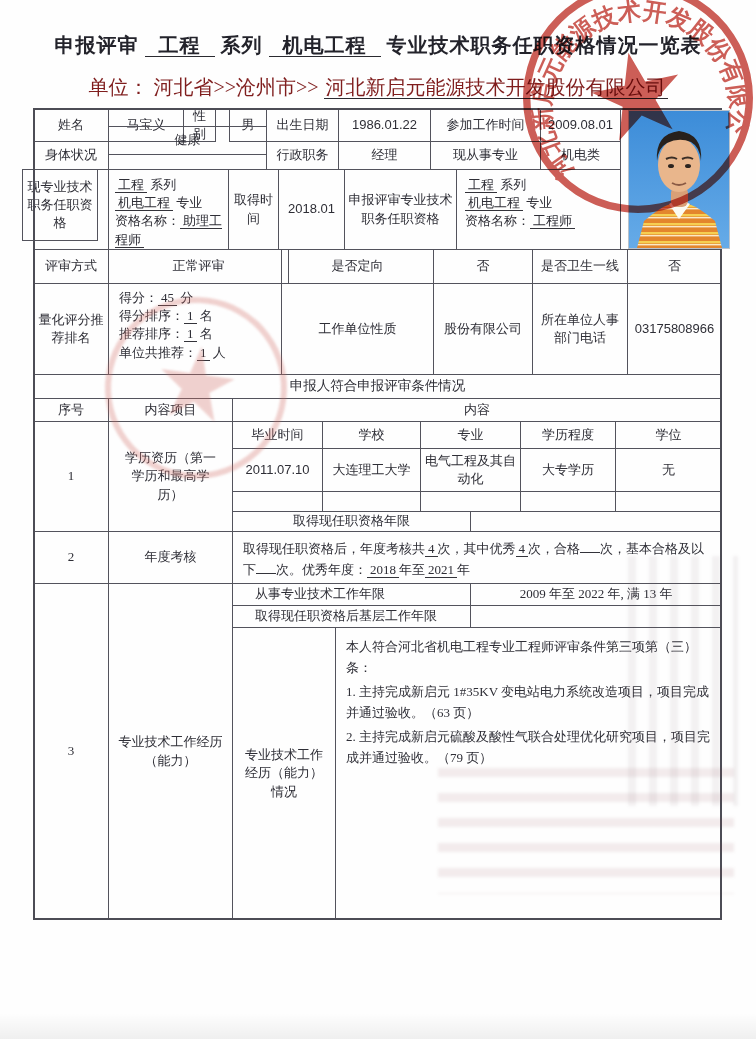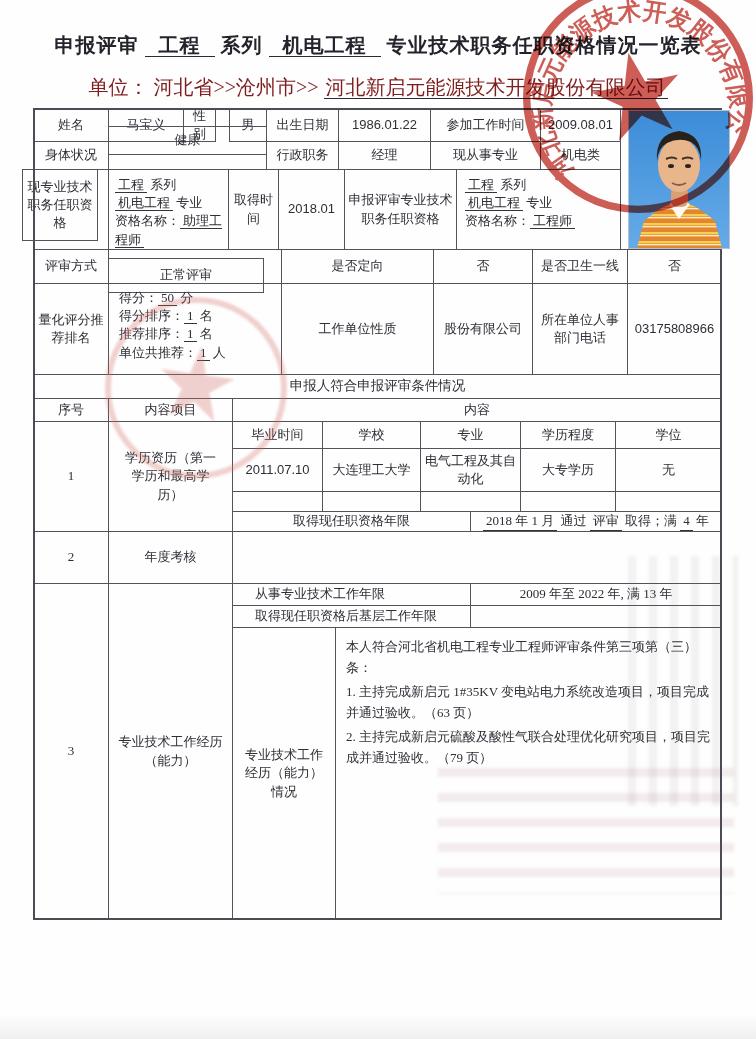--- a/index.html
+++ b/index.html
@@ -94,7 +94,7 @@
   </div>
 
   <div class="cell" style="left:33px;top:249px;width:76px;height:35px">评审方式</div>
-  <div class="cell" style="left:108px;top:258px;width:156px;height:35px">正常评审</div>
+  <div class="cell" style="left:108px;top:249px;width:181px;height:35px">正常评审</div>
   <div class="cell" style="left:281px;top:249px;width:153px;height:35px">是否定向</div>
   <div class="cell" style="left:433px;top:249px;width:100px;height:35px">否</div>
   <div class="cell" style="left:532px;top:249px;width:96px;height:35px">是否卫生一线</div>

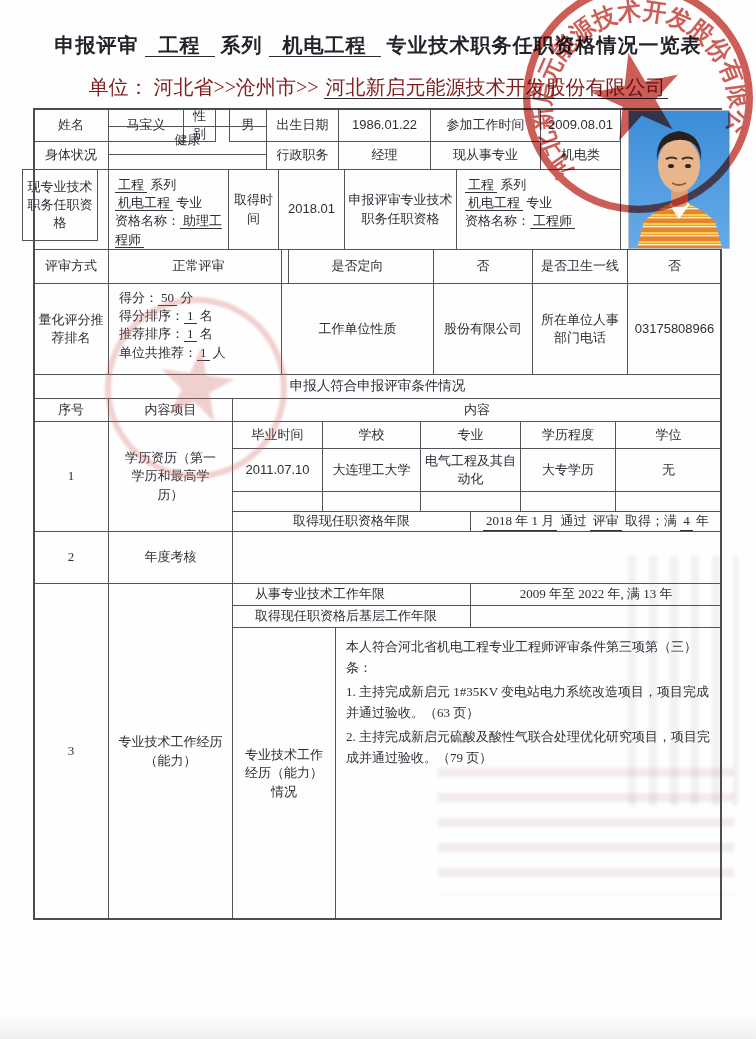--- a/index.html
+++ b/index.html
@@ -102,7 +102,7 @@
 
   <div class="cell" style="left:33px;top:283px;width:76px;height:92px">量化评分推荐排名</div>
   <div class="cell lines" style="left:108px;top:283px;width:174px;height:92px;padding:5px 10px">
-    <div><span>得分：</span><span class="u">50</span> <span>分</span></div>
+    <div><span>得分：</span><span class="u">45</span> <span>分</span></div>
     <div><span>得分排序：</span><span class="u">1</span> <span>名</span></div>
     <div><span>推荐排序：</span><span class="u">1</span> <span>名</span></div>
     <div><span>单位共推荐：</span><span class="u">1</span> <span>人</span></div>

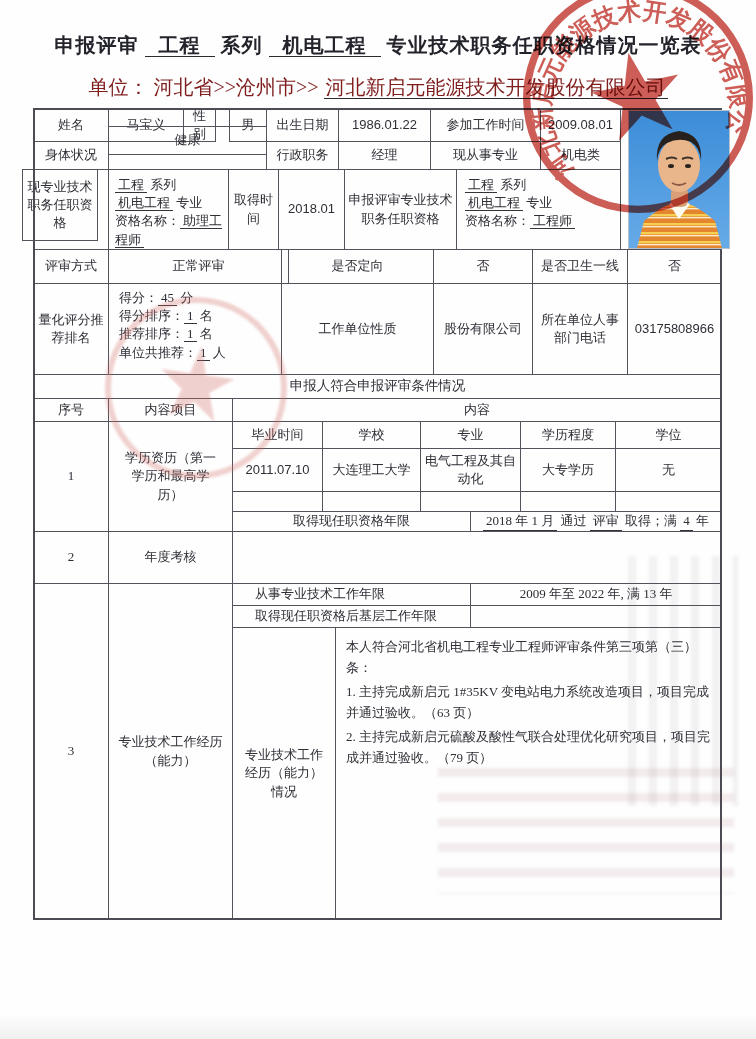--- a/index.html
+++ b/index.html
@@ -135,9 +135,6 @@
   <div class="cell" style="left:520px;top:491px;width:96px;height:21px"></div>
   <div class="cell" style="left:615px;top:491px;width:107px;height:21px"></div>
   <div class="cell" style="left:232px;top:511px;width:239px;height:21px">取得现任职资格年限</div>
-  <div class="cell" style="left:470px;top:511px;width:252px;height:21px">
-    <span class="u">2018 年 1 月</span>&nbsp;<span>通过</span>&nbsp;<span class="u">评审</span>&nbsp;<span>取得；满</span>&nbsp;<span class="u">4</span>&nbsp;<span>年</span>
-  </div>
 
   <div class="cell" style="left:33px;top:531px;width:76px;height:53px">2</div>
   <div class="cell" style="left:108px;top:531px;width:125px;height:53px">年度考核</div>

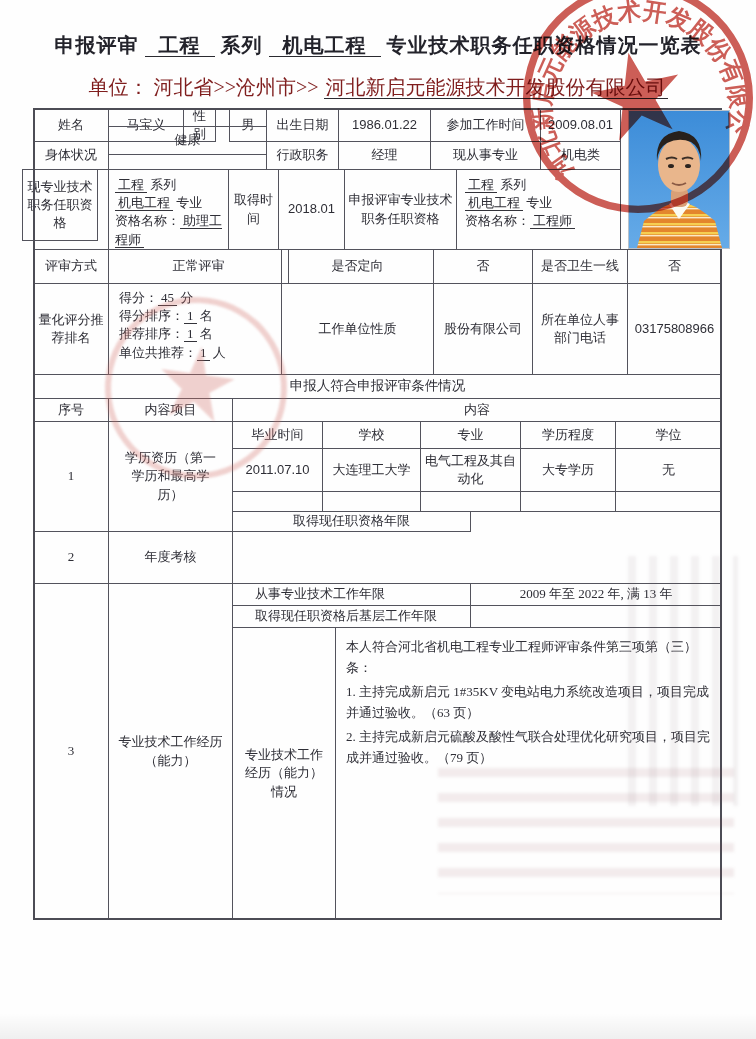--- a/index.html
+++ b/index.html
@@ -138,6 +138,9 @@
 
   <div class="cell" style="left:33px;top:531px;width:76px;height:53px">2</div>
   <div class="cell" style="left:108px;top:531px;width:125px;height:53px">年度考核</div>
+  <div class="cell left" style="left:232px;top:531px;width:490px;height:53px;display:block;padding:7px 10px;line-height:1.6">
+    <span>取得现任职资格后，年度考核共</span><span class="u">4</span><span>次，其中优秀</span><span class="u">4</span><span>次，合格</span><span class="ub"></span><span>次，基本合格及以下</span><span class="ub"></span><span>次。优秀年度：</span><span class="u">2018</span><span>年至</span><span class="u">2021</span><span>年</span>
+  </div>
 
   <div class="cell" style="left:33px;top:583px;width:76px;height:337px">3</div>
   <div class="cell" style="left:108px;top:583px;width:125px;height:337px;padding:4px 8px">专业技术工作经历（能力）</div>

